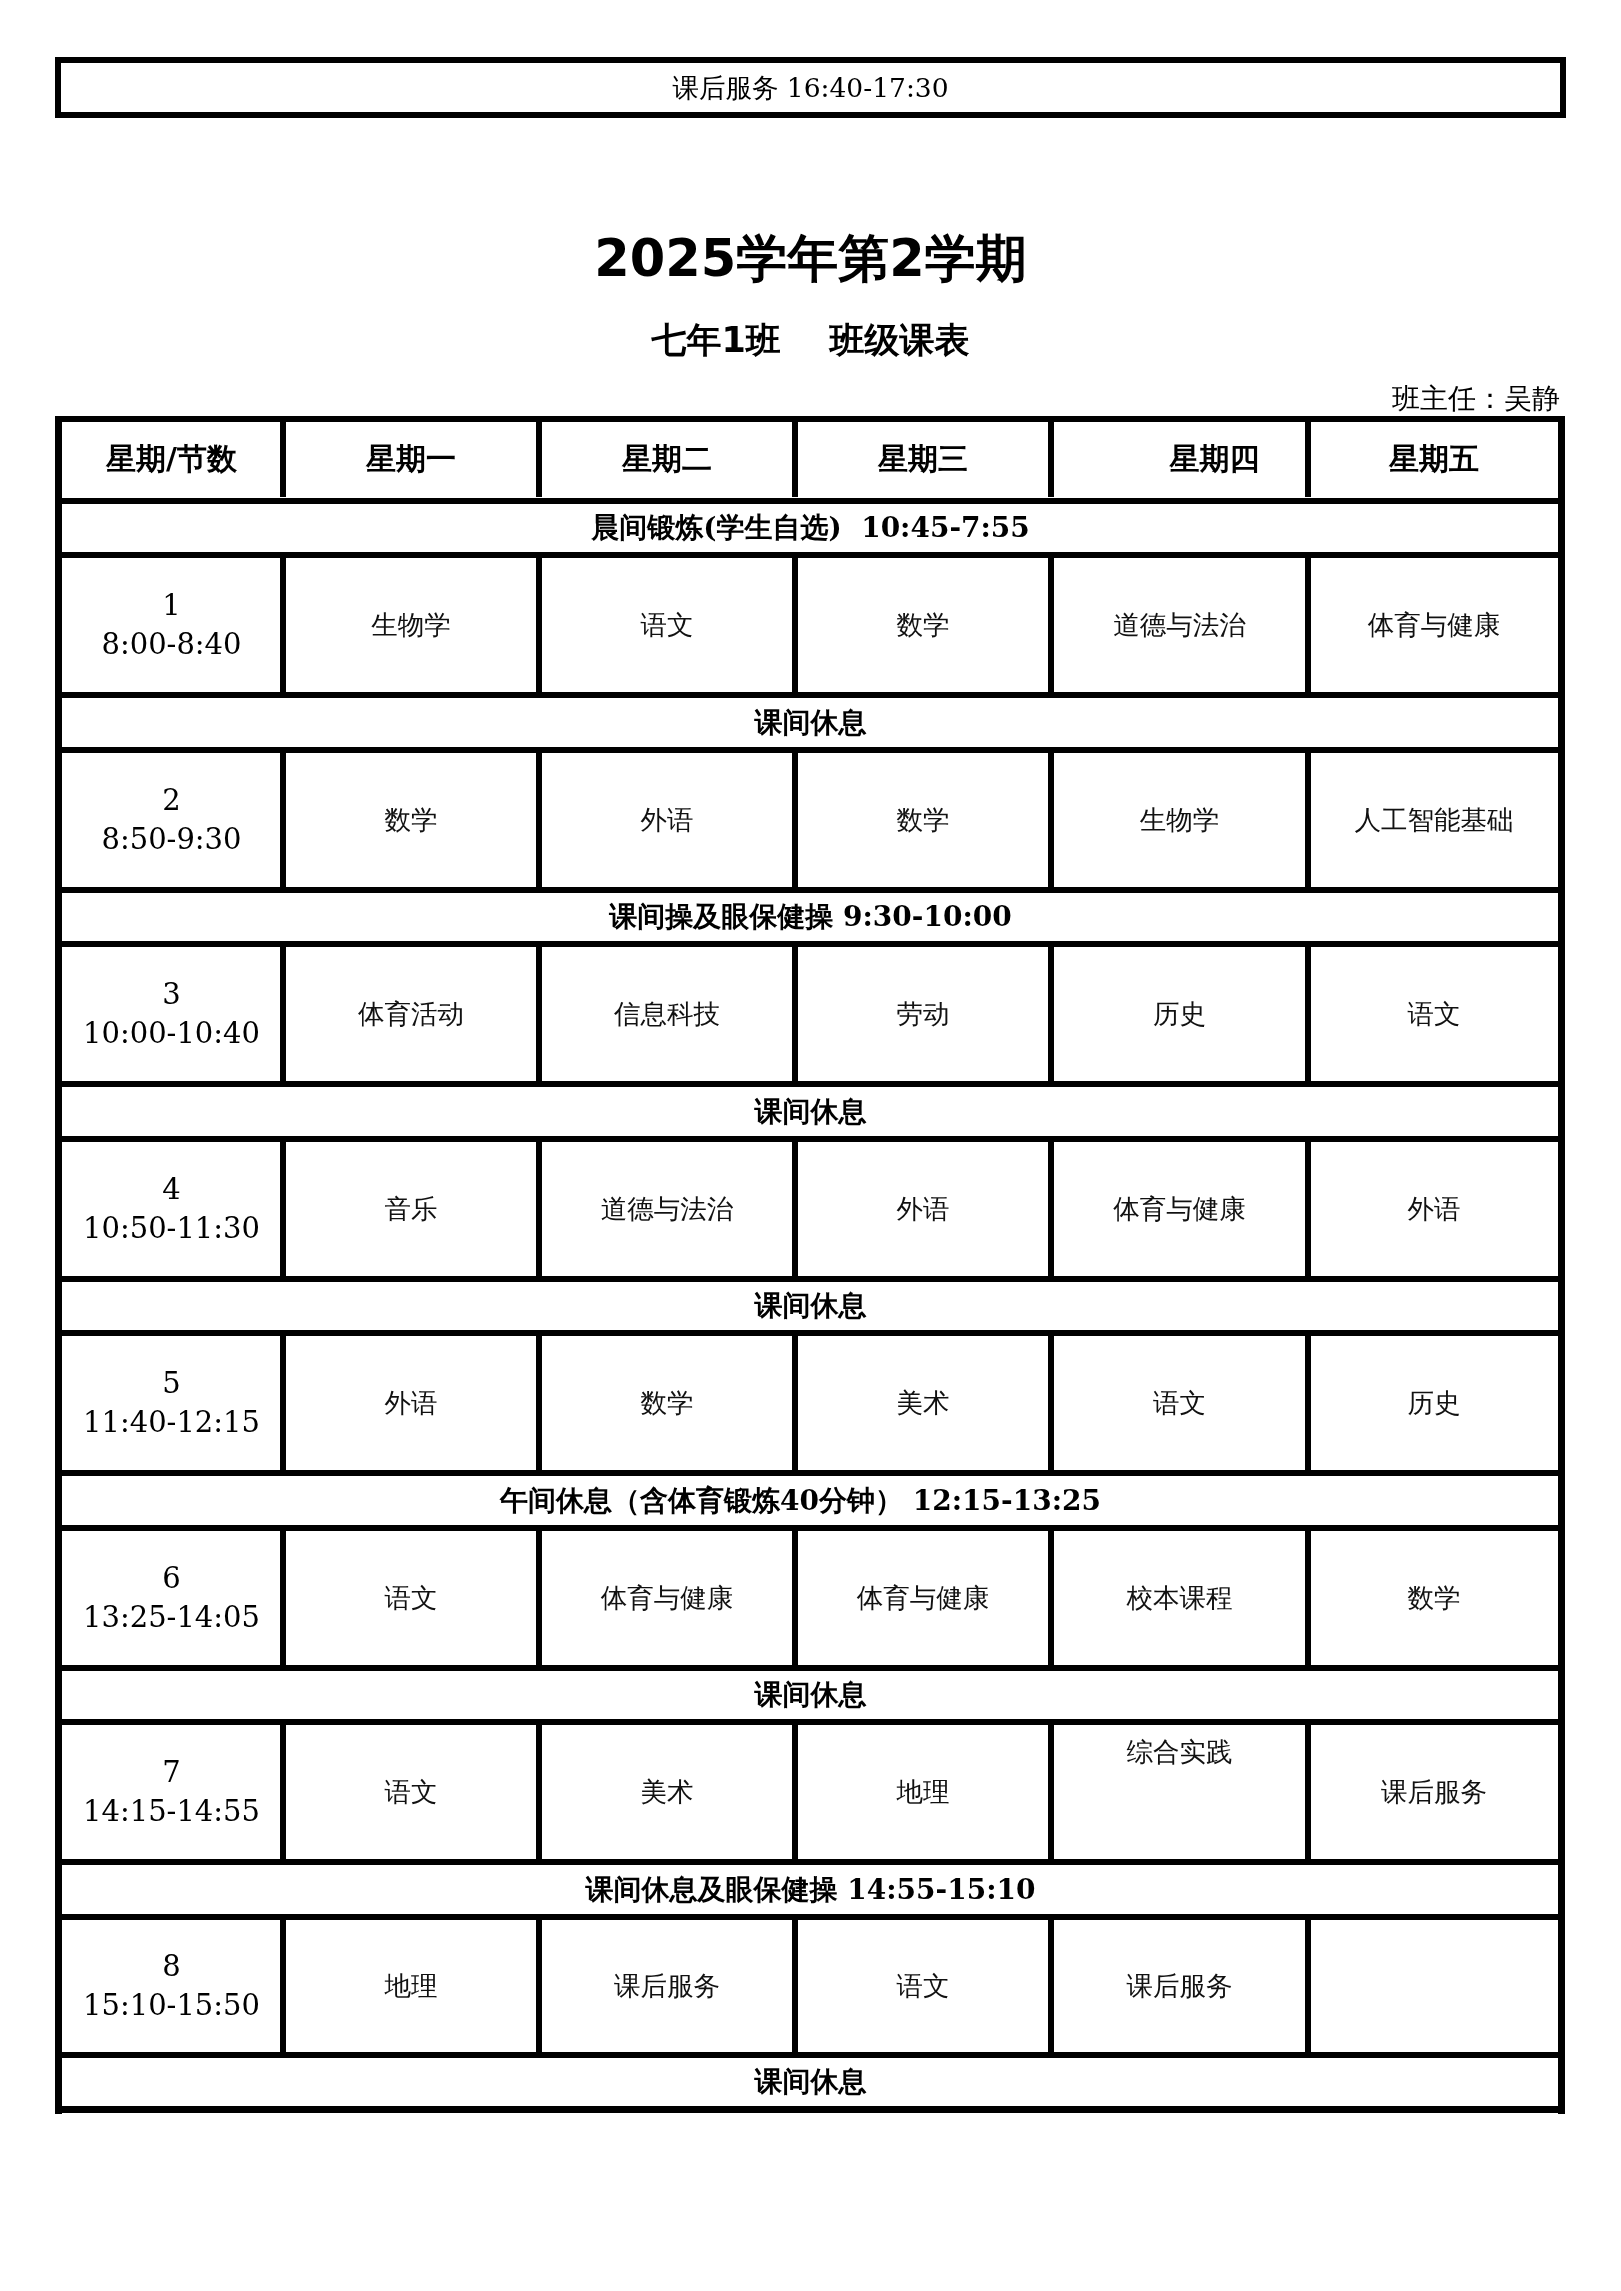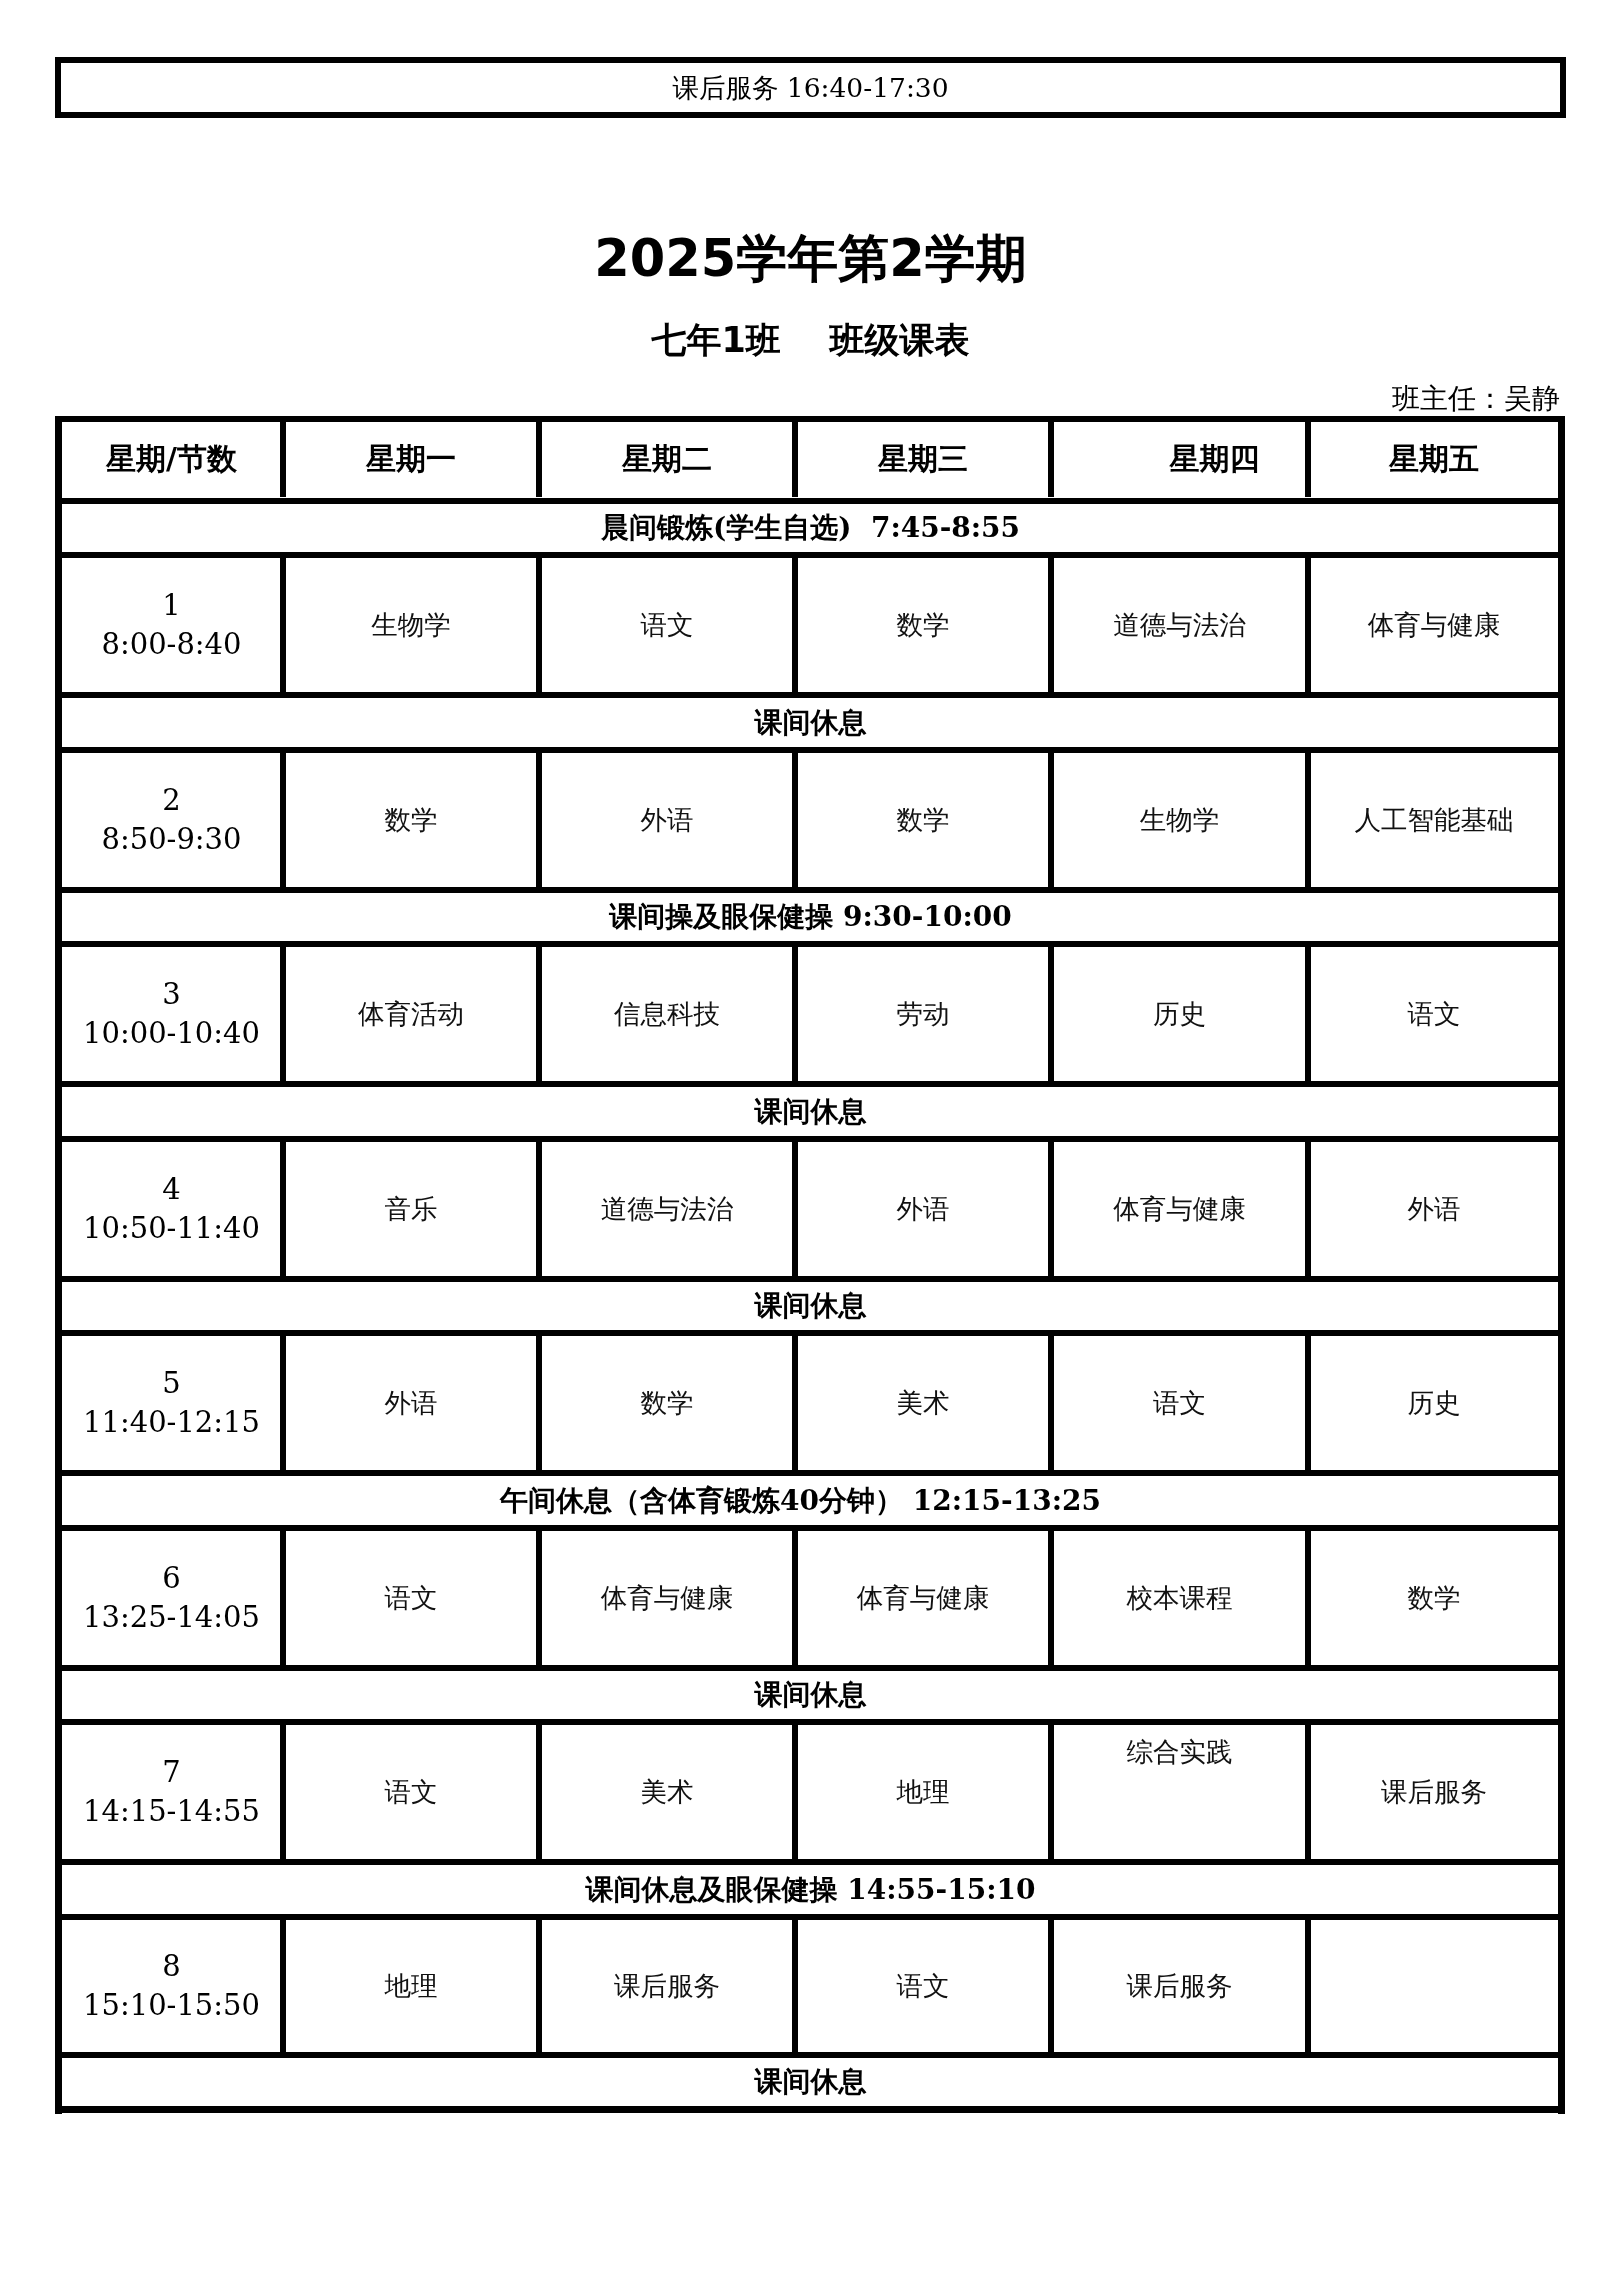--- a/index.html
+++ b/index.html
@@ -67,7 +67,7 @@
     <div class="abs box center serif hdr" style="left: 798px; top: 421px; width: 250px; height: 76px;">星期三</div>
     <div class="abs box center serif hdr" style="left: 1054px; top: 421px; width: 251px; height: 76px; margin-left: 35px;">星期四</div>
     <div class="abs box center serif hdr" style="left: 1310px; top: 421px; width: 248px; height: 76px;">星期五</div>
-    <div class="abs box center serif band" style="left: 62px; top: 504px; width: 1497px; height: 48px;">晨间锻炼(学生自选)  7:45-8:55</div>
+    <div class="abs box center serif band" style="left: 62px; top: 504px; width: 1497px; height: 48px;">晨间锻炼(学生自选)  10:45-7:55</div>
     <div class="line" style="left: 280px; top: 558px; width: 5.9px; height: 134px;"></div>
     <div class="line" style="left: 536px; top: 558px; width: 5.9px; height: 134px;"></div>
     <div class="line" style="left: 792px; top: 558px; width: 5.9px; height: 134px;"></div>

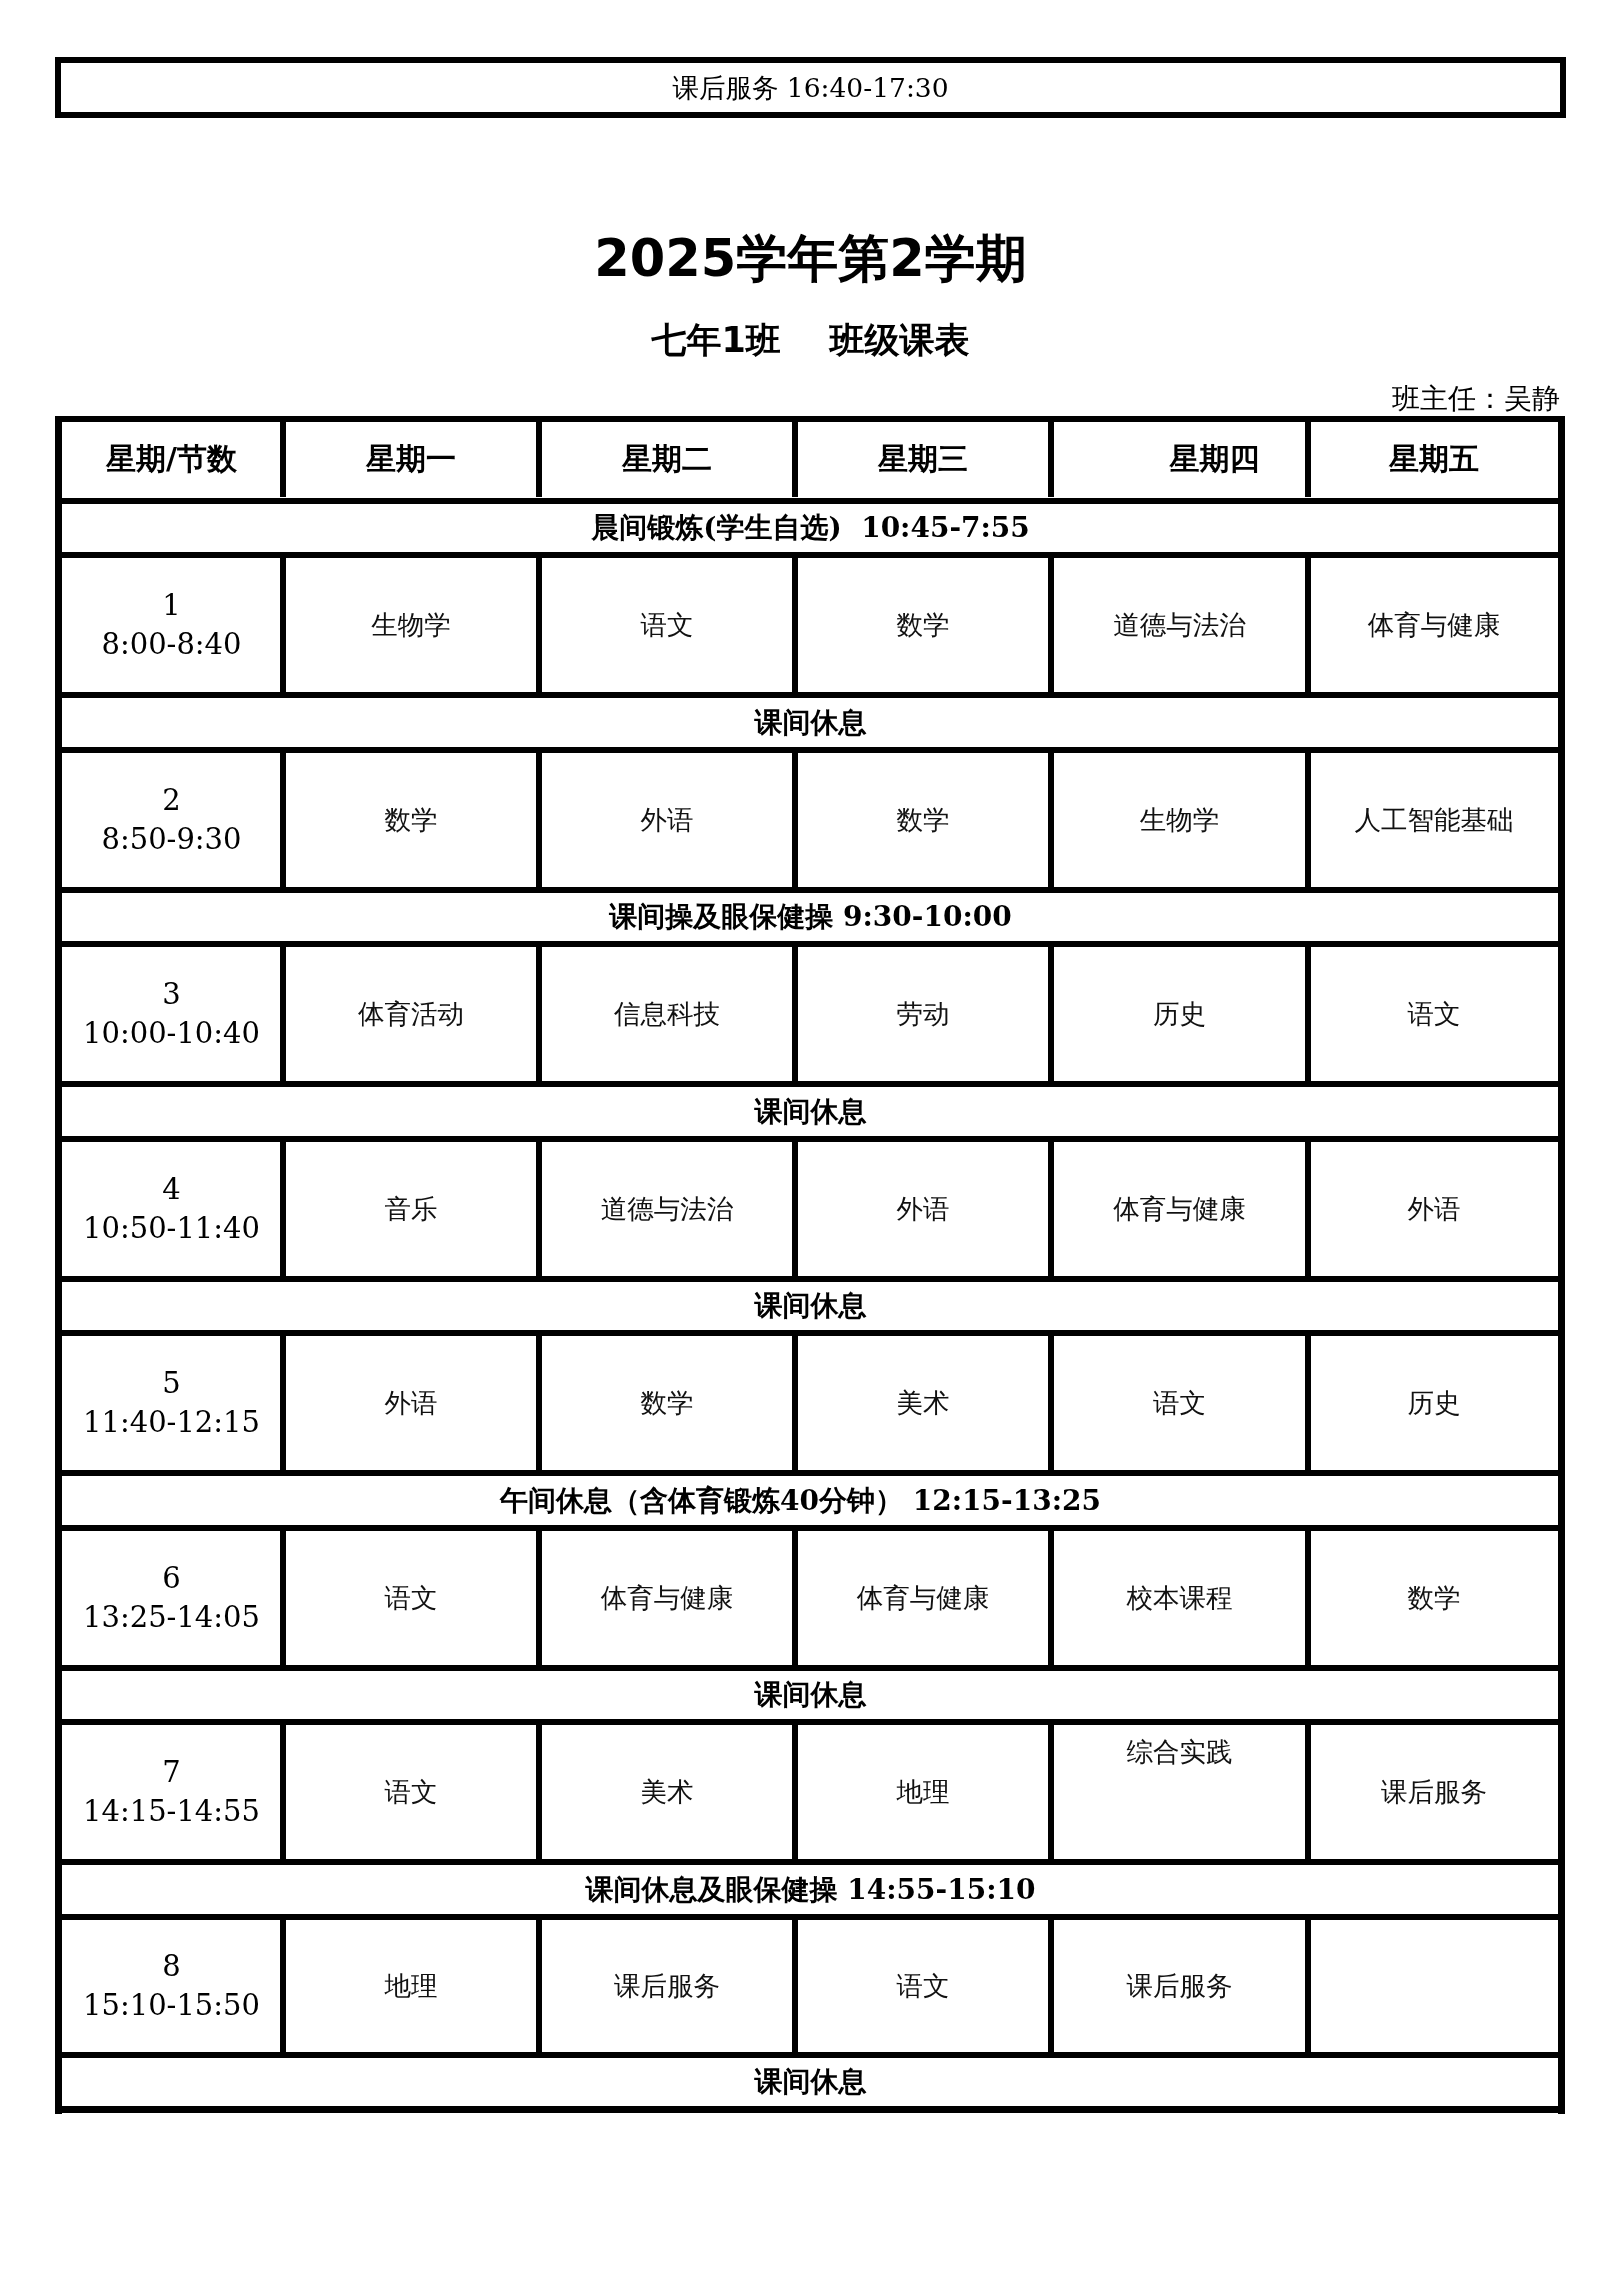--- a/index.html
+++ b/index.html
@@ -120,7 +120,7 @@
     <div class="line" style="left: 1305px; top: 1142px; width: 5.9px; height: 134px;"></div>
     <div class="abs box center serif period" style="left: 62px; top: 1142px; width: 219px; height: 134px;">
       <div>4</div>
-      <div>10:50-11:40</div>
+      <div>10:50-11:30</div>
     </div>
     <div class="abs box center sans subj" style="left: 286px; top: 1142px; width: 250px; height: 134px;">音乐</div>
     <div class="abs box center sans subj" style="left: 542px; top: 1142px; width: 250px; height: 134px;">道德与法治</div>

